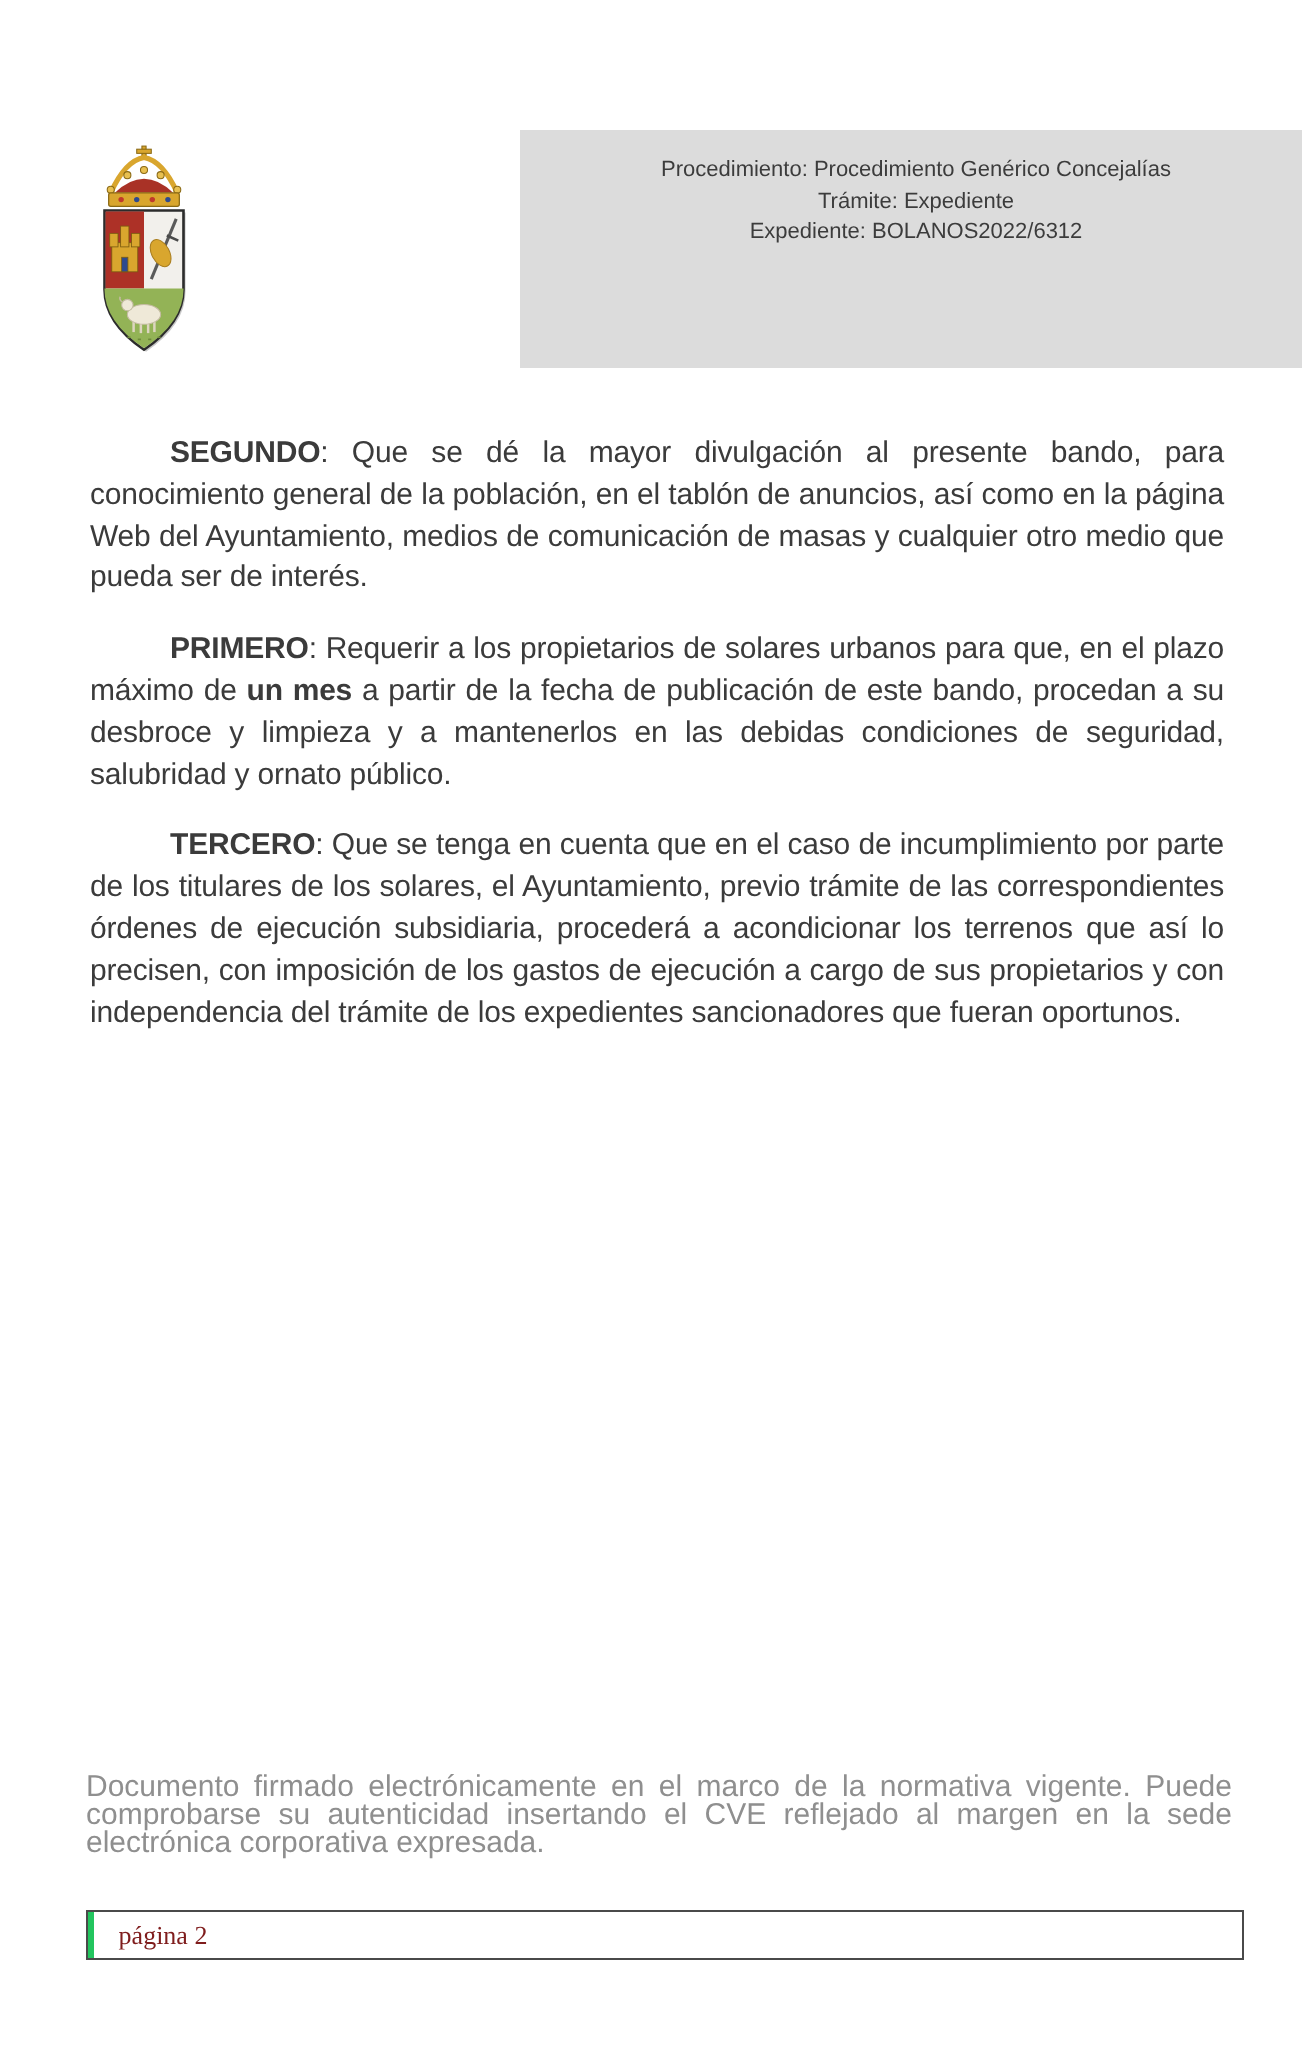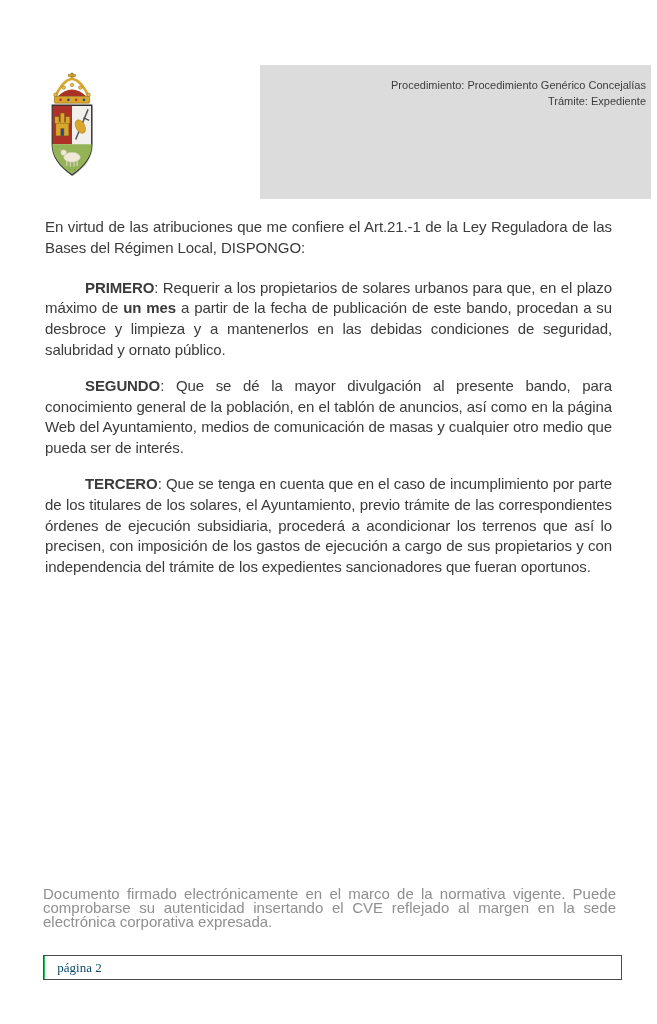--- a/index.html
+++ b/index.html
@@ -25,11 +25,11 @@
     left: 260px;
     top: 65px;
     width: 391px;
-    height: 134px;
+    height: 119px;
     background: #dcdcdc;
     box-sizing: border-box;
     padding: 13px 5px 0 10px;
-    text-align: right;
+    text-align: center;
     font-size: 11px;
     line-height: 15.5px;
     color: #3c3c3c;

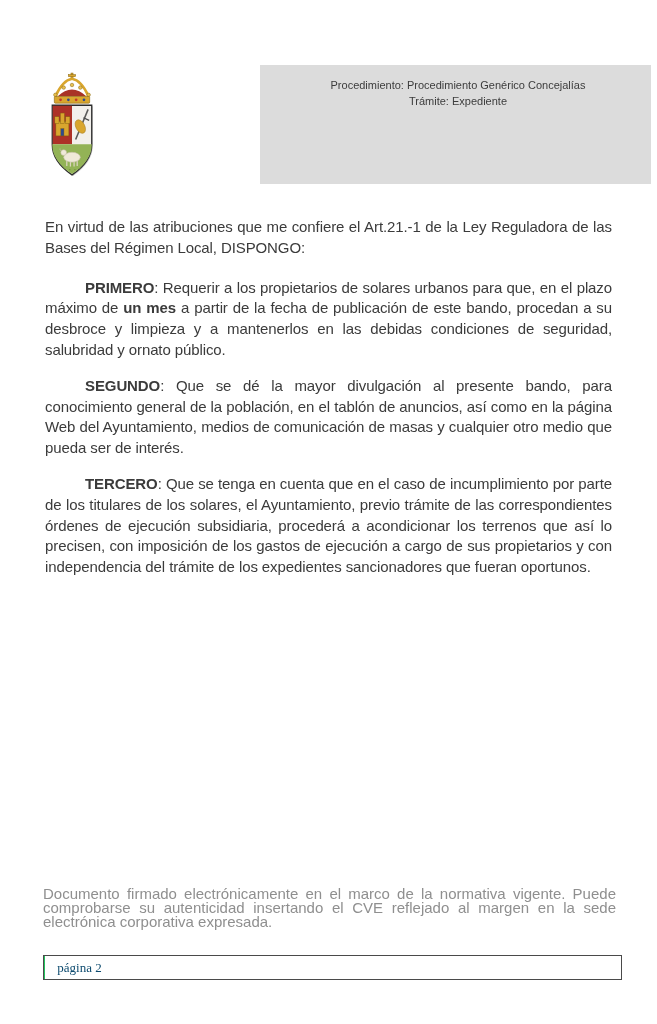--- a/index.html
+++ b/index.html
@@ -160,6 +160,7 @@
   <div class="proc-box">
     <div>Procedimiento: Procedimiento Genérico Concejalías</div>
     <div>Trámite: Expediente</div>
+    <div>Expediente: BOLANOS2022/6312</div>
   </div>
 
   <div class="body-text">

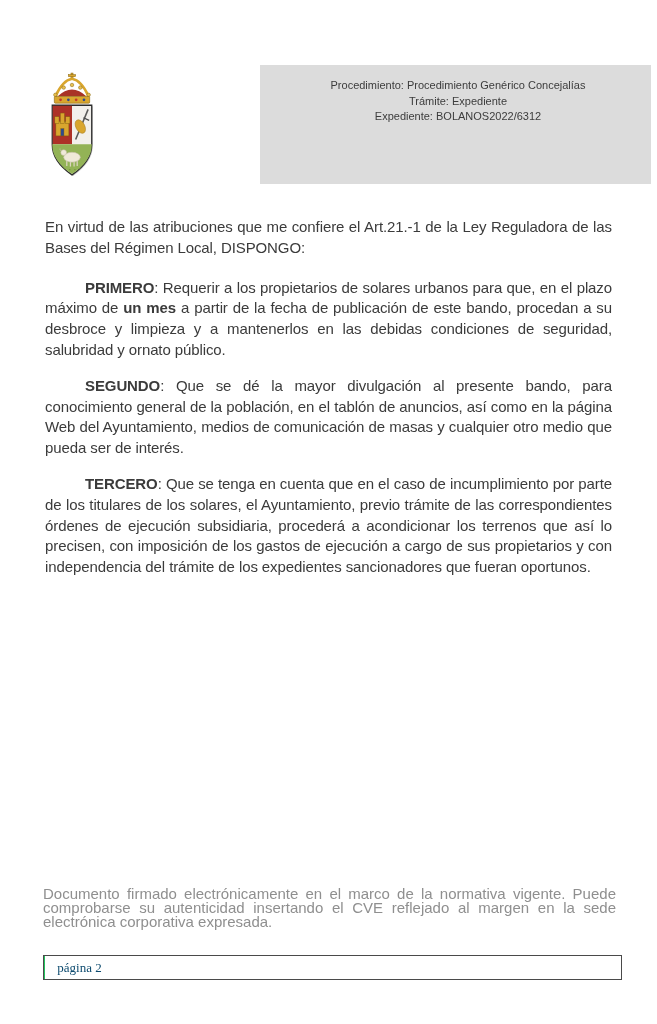--- a/index.html
+++ b/index.html
@@ -164,7 +164,6 @@
   </div>
 
   <div class="body-text">
-    <p class="intro">En virtud de las atribuciones que me confiere el Art.21.-1 de la Ley Reguladora de las Bases del Régimen Local, DISPONGO:</p>
 
     <p class="resolution"><span class="bold">PRIMERO</span><span>: Requerir a los propietarios de solares urbanos para que, en el plazo máximo de </span><span class="bold">un mes</span><span> a partir de la fecha de publicación de este bando, procedan a su desbroce y limpieza y a mantenerlos en las debidas condiciones de seguridad, salubridad y ornato público.</span></p>
 

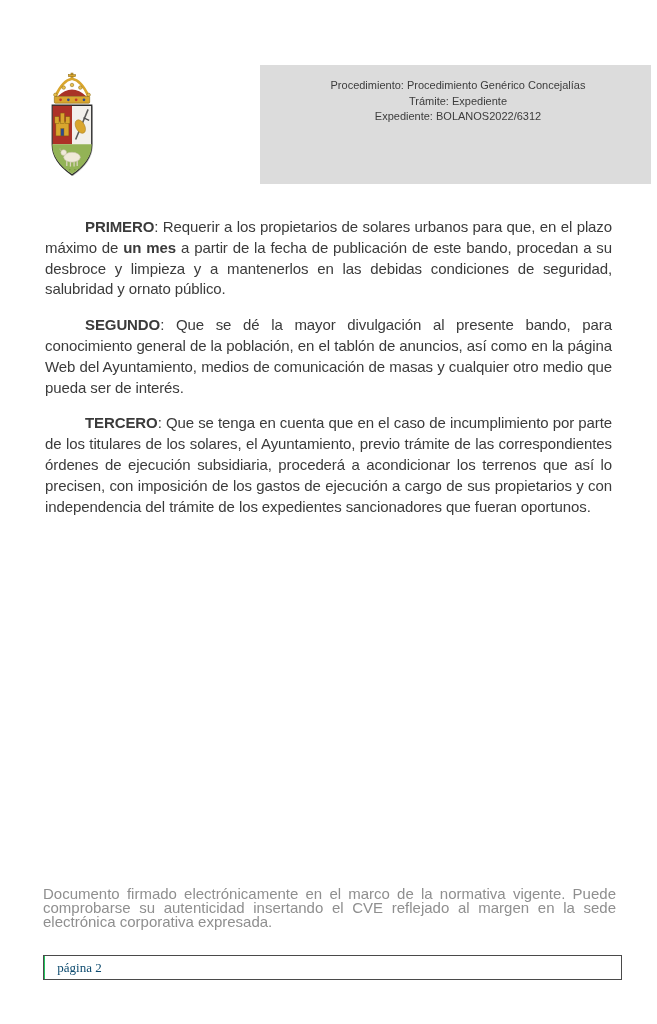--- a/index.html
+++ b/index.html
@@ -165,9 +165,9 @@
 
   <div class="body-text">
 
+    <p class="resolution"><span class="bold">SEGUNDO</span><span>: Que se dé la mayor divulgación al presente bando, para conocimiento general de la población, en el tablón de anuncios, así como en la página Web del Ayuntamiento, medios de comunicación de masas y cualquier otro medio que pueda ser de interés.</span></p>
+
     <p class="resolution"><span class="bold">PRIMERO</span><span>: Requerir a los propietarios de solares urbanos para que, en el plazo máximo de </span><span class="bold">un mes</span><span> a partir de la fecha de publicación de este bando, procedan a su desbroce y limpieza y a mantenerlos en las debidas condiciones de seguridad, salubridad y ornato público.</span></p>
-
-    <p class="resolution"><span class="bold">SEGUNDO</span><span>: Que se dé la mayor divulgación al presente bando, para conocimiento general de la población, en el tablón de anuncios, así como en la página Web del Ayuntamiento, medios de comunicación de masas y cualquier otro medio que pueda ser de interés.</span></p>
 
     <p class="resolution"><span class="bold">TERCERO</span><span>: Que se tenga en cuenta que en el caso de incumplimiento por parte de los titulares de los solares, el Ayuntamiento, previo trámite de las correspondientes órdenes de ejecución subsidiaria, procederá a acondicionar los terrenos que así lo precisen, con imposición de los gastos de ejecución a cargo de sus propietarios y con independencia del trámite de los expedientes sancionadores que fueran oportunos.</span></p>
   </div>

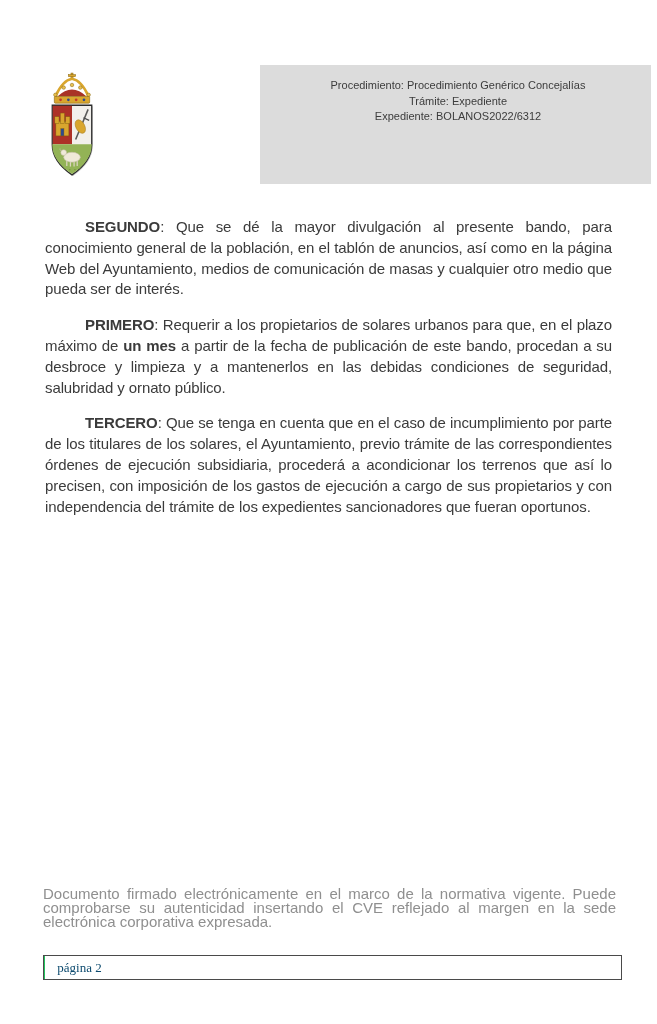--- a/index.html
+++ b/index.html
@@ -84,13 +84,13 @@
   }
   .footer-table .page-cell {
     width: 69px;
-    border-left: 1px solid #22c55e;
+    border-left: 3px solid #22c55e;
     display: flex;
     align-items: center;
     justify-content: center;
     font-family: "Liberation Serif", serif;
     font-size: 13px;
-    color: #0c4a6e;
+    color: #7f1d1d;
   }
 </style>
 </head>

